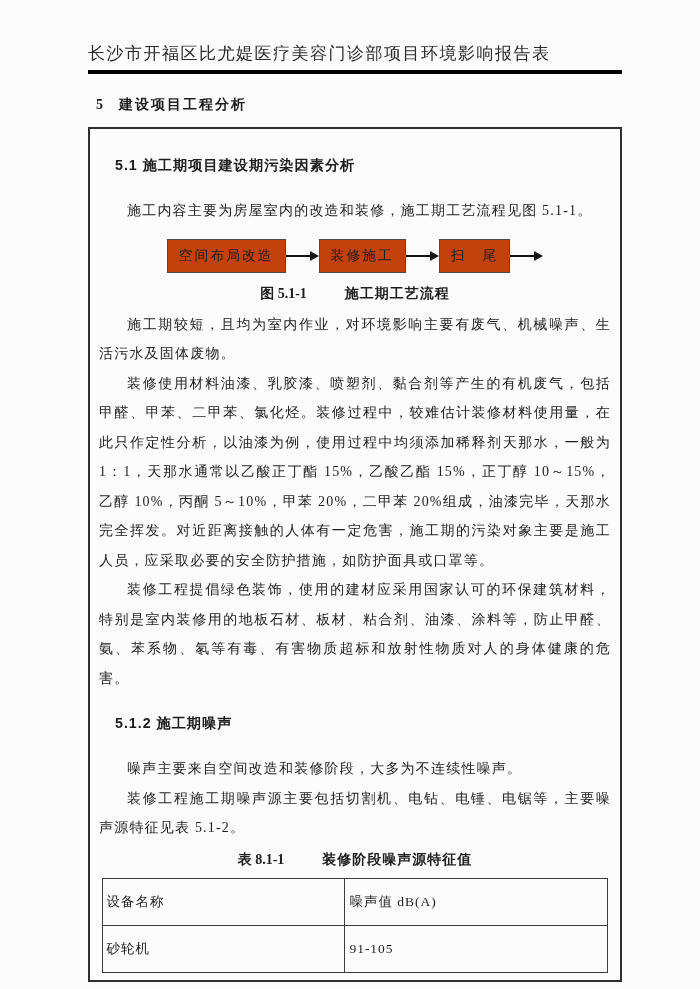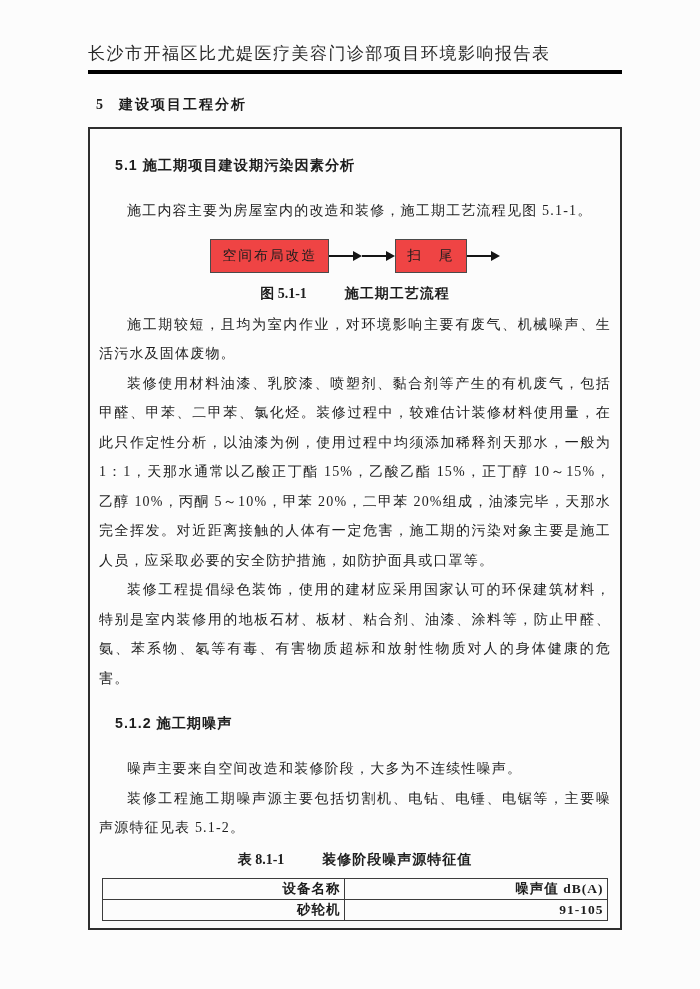--- a/index.html
+++ b/index.html
@@ -63,7 +63,7 @@
   }
   .flow-box {
     border: 1.5px solid #4a4a4a;
-    background: #ef4444;
+    background: #c2410c;
     padding: 7px 11px;
     font-size: 13.8px;
     letter-spacing: 2px;

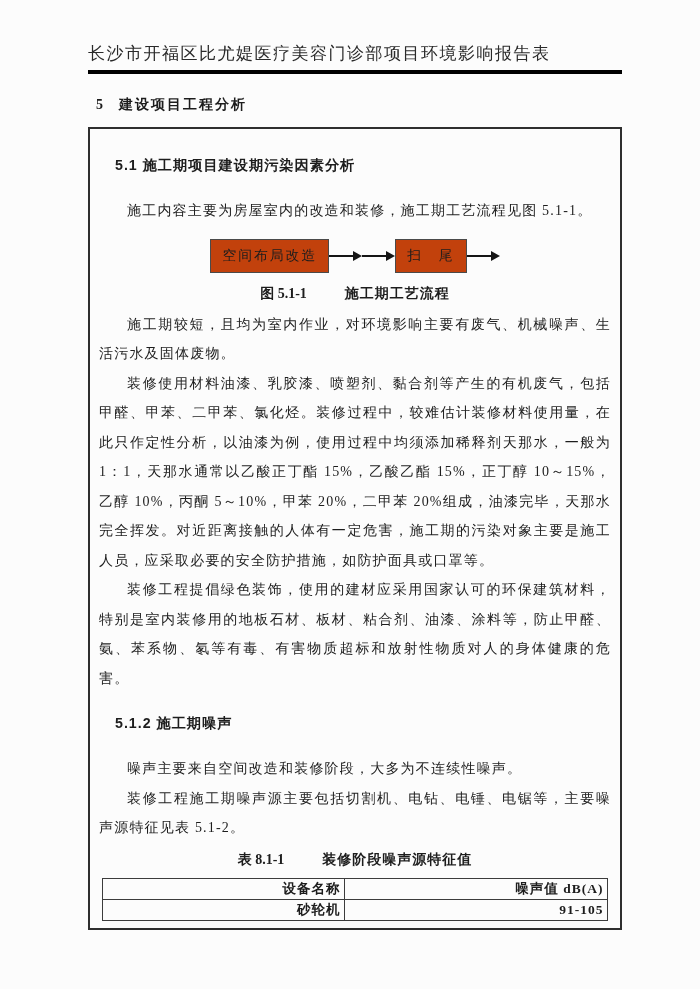--- a/index.html
+++ b/index.html
@@ -137,6 +137,7 @@
     <div class="flow">
       <div class="flow-box">空间布局改造</div>
       <div class="flow-arrow"></div>
+      <div class="flow-box">装修施工</div>
       <div class="flow-arrow"></div>
       <div class="flow-box">扫　尾</div>
       <div class="flow-arrow"></div>

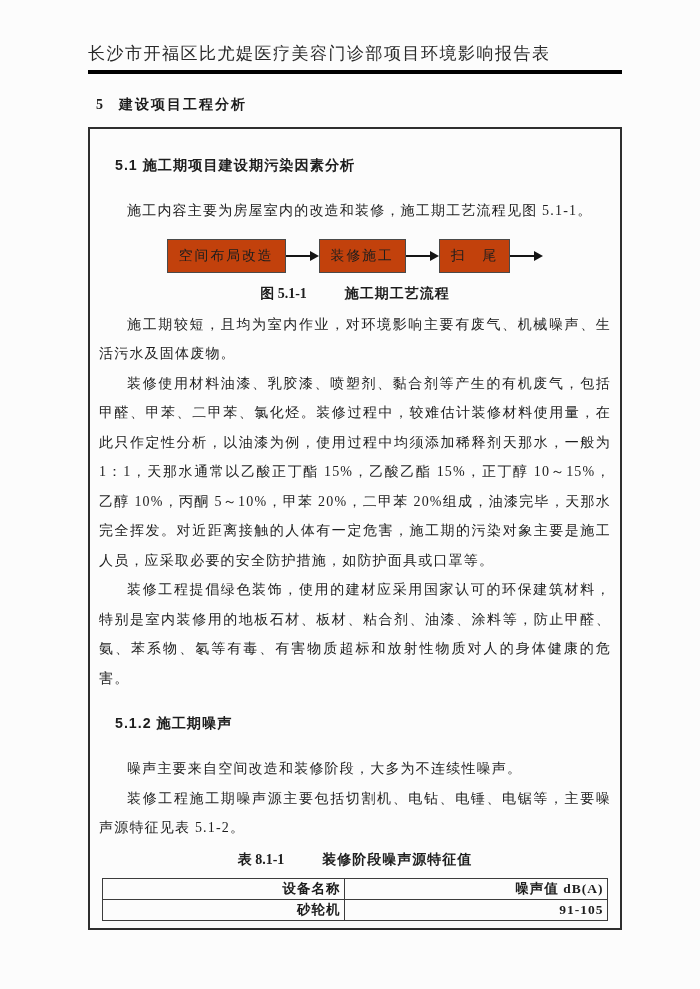--- a/index.html
+++ b/index.html
@@ -109,10 +109,9 @@
   }
   .noise-table td {
     border: 1.5px solid #3c3c3c;
-    text-align: right;
-    padding: 1px 4px;
+    text-align: left;
+    padding: 14px 4px;
     height: 18px;
-    font-weight: bold;
   }
 </style>
 </head>

